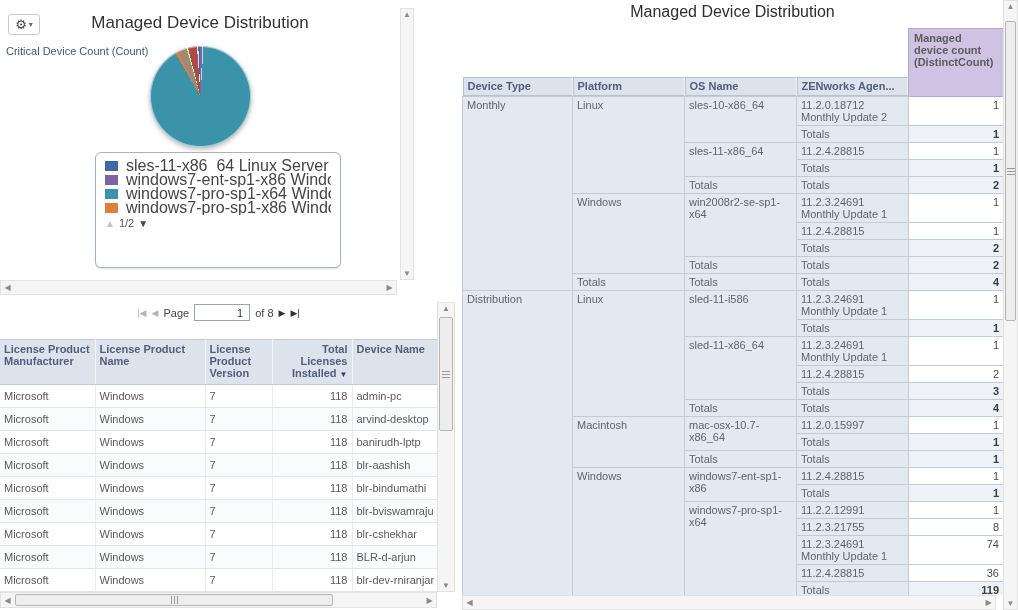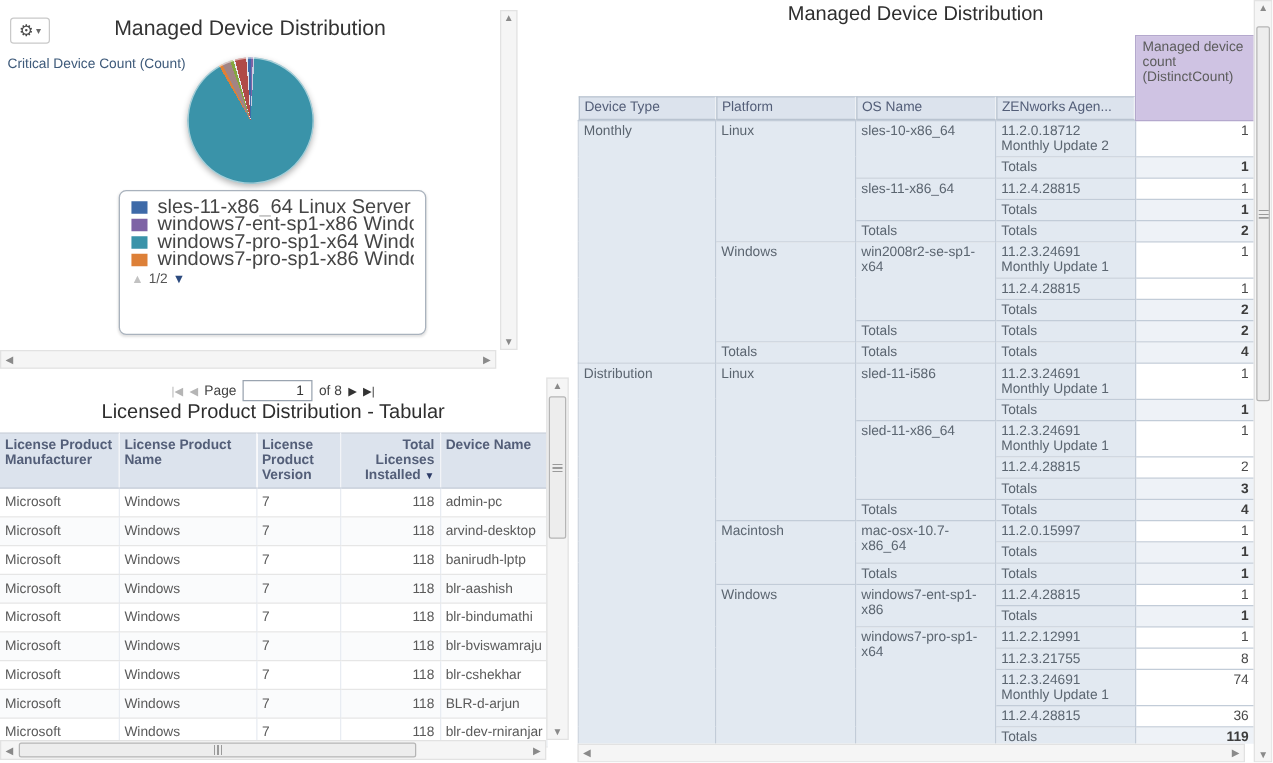--- a/index.html
+++ b/index.html
@@ -69,7 +69,7 @@
   .ct-title{position:absolute;left:0;top:3px;width:541px;text-align:center;font-size:16px;color:#2e2e2e;}
   .ct-wrap{position:absolute;left:0;top:28px;width:541px;height:567px;overflow:hidden;}
   .ct-table{border-collapse:collapse;table-layout:fixed;width:541px;font-size:11px;}
-  .ct-table th{vertical-align:bottom;padding:0;font-weight:normal;}
+  .ct-table th{vertical-align:bottom;padding:0;font-weight:bold;}
   .ct-table th .hd{background:#dce3ed;color:#535e78;height:17px;line-height:17px;padding:0 4px;
        border:1px solid #b9c3d0;border-right-color:#eef1f5;text-align:left;overflow:hidden;margin-top:48px;}
   .ct-table th.measure{background:#cfc3e3;color:#5c5c5c;vertical-align:top;text-align:left;

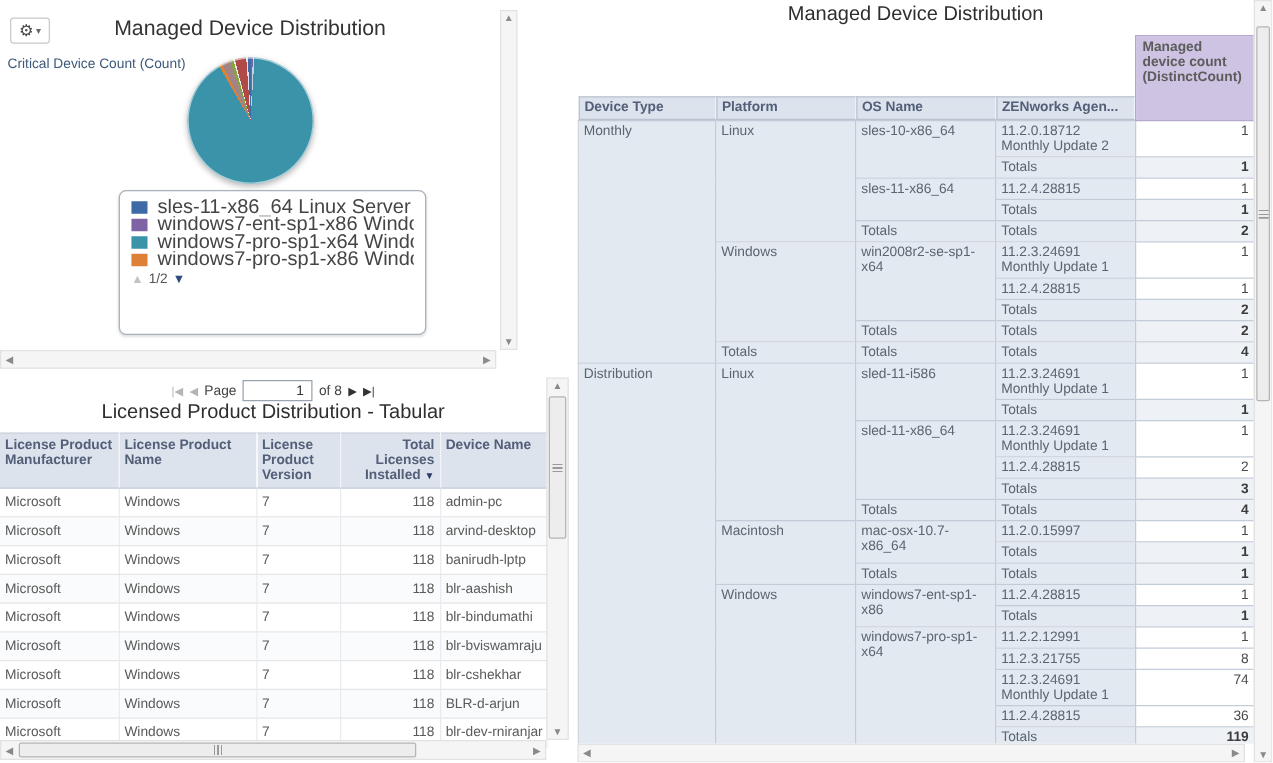--- a/index.html
+++ b/index.html
@@ -137,7 +137,6 @@
       <span class="nav en">▶</span>
       <span class="nav en">▶|</span>
     </div>
-    <div class="lic-title">Licensed Product Distribution - Tabular</div>
     <table class="lic-table">
       <colgroup>
           <col style="width:95px">

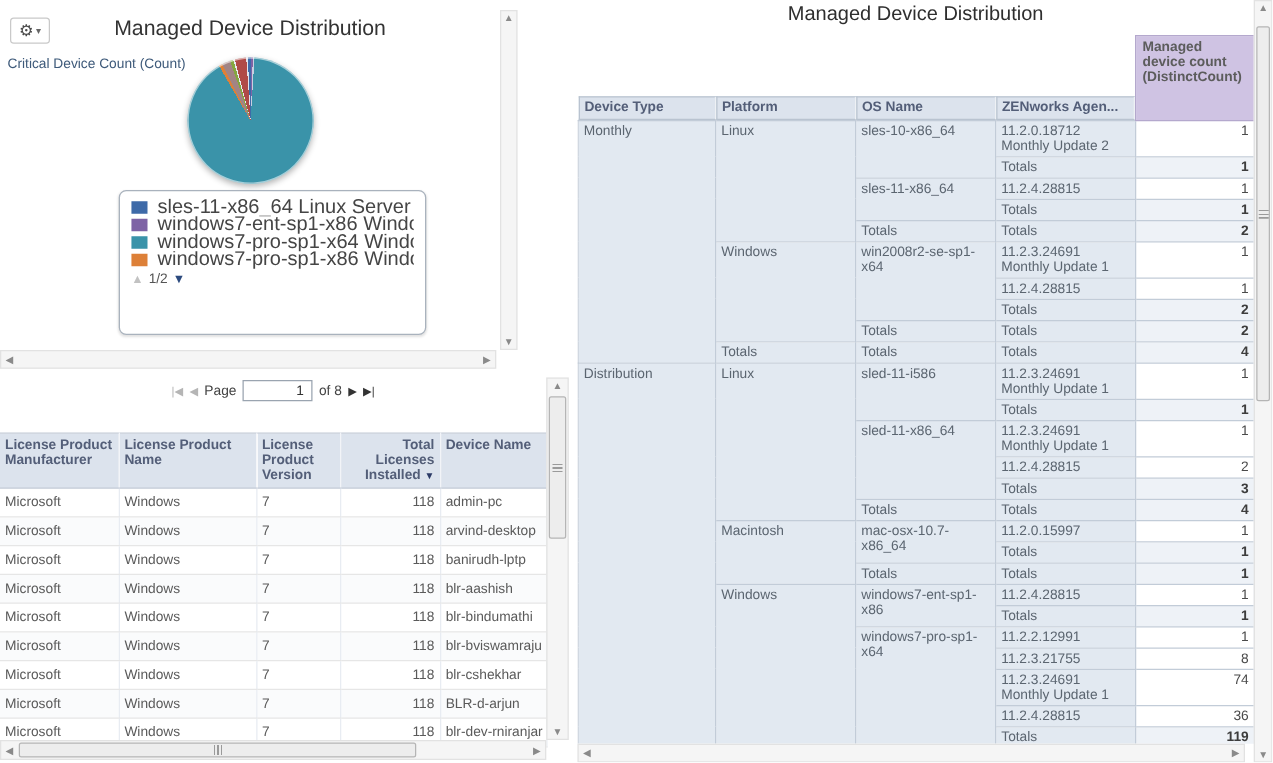--- a/index.html
+++ b/index.html
@@ -52,7 +52,7 @@
   .page-input{width:46px;height:15px;border:1px solid #9aa4b0;font-size:11px;text-align:right;
               padding:0 6px 0 2px;font-family:inherit;color:#333;}
   .lic-title{position:absolute;left:0;top:21px;width:437px;text-align:center;font-size:16px;color:#2e2e2e;}
-  .lic-table{position:absolute;left:0;top:46px;width:437px;border-collapse:collapse;
+  .lic-table{position:absolute;left:0;top:39px;width:437px;border-collapse:collapse;
              table-layout:fixed;font-size:11px;}
   .lic-table th{background:#dce3ed;color:#535e78;font-weight:bold;text-align:left;vertical-align:top;
              padding:3px 4px;line-height:12px;border-right:1px solid #f2f4f8;

